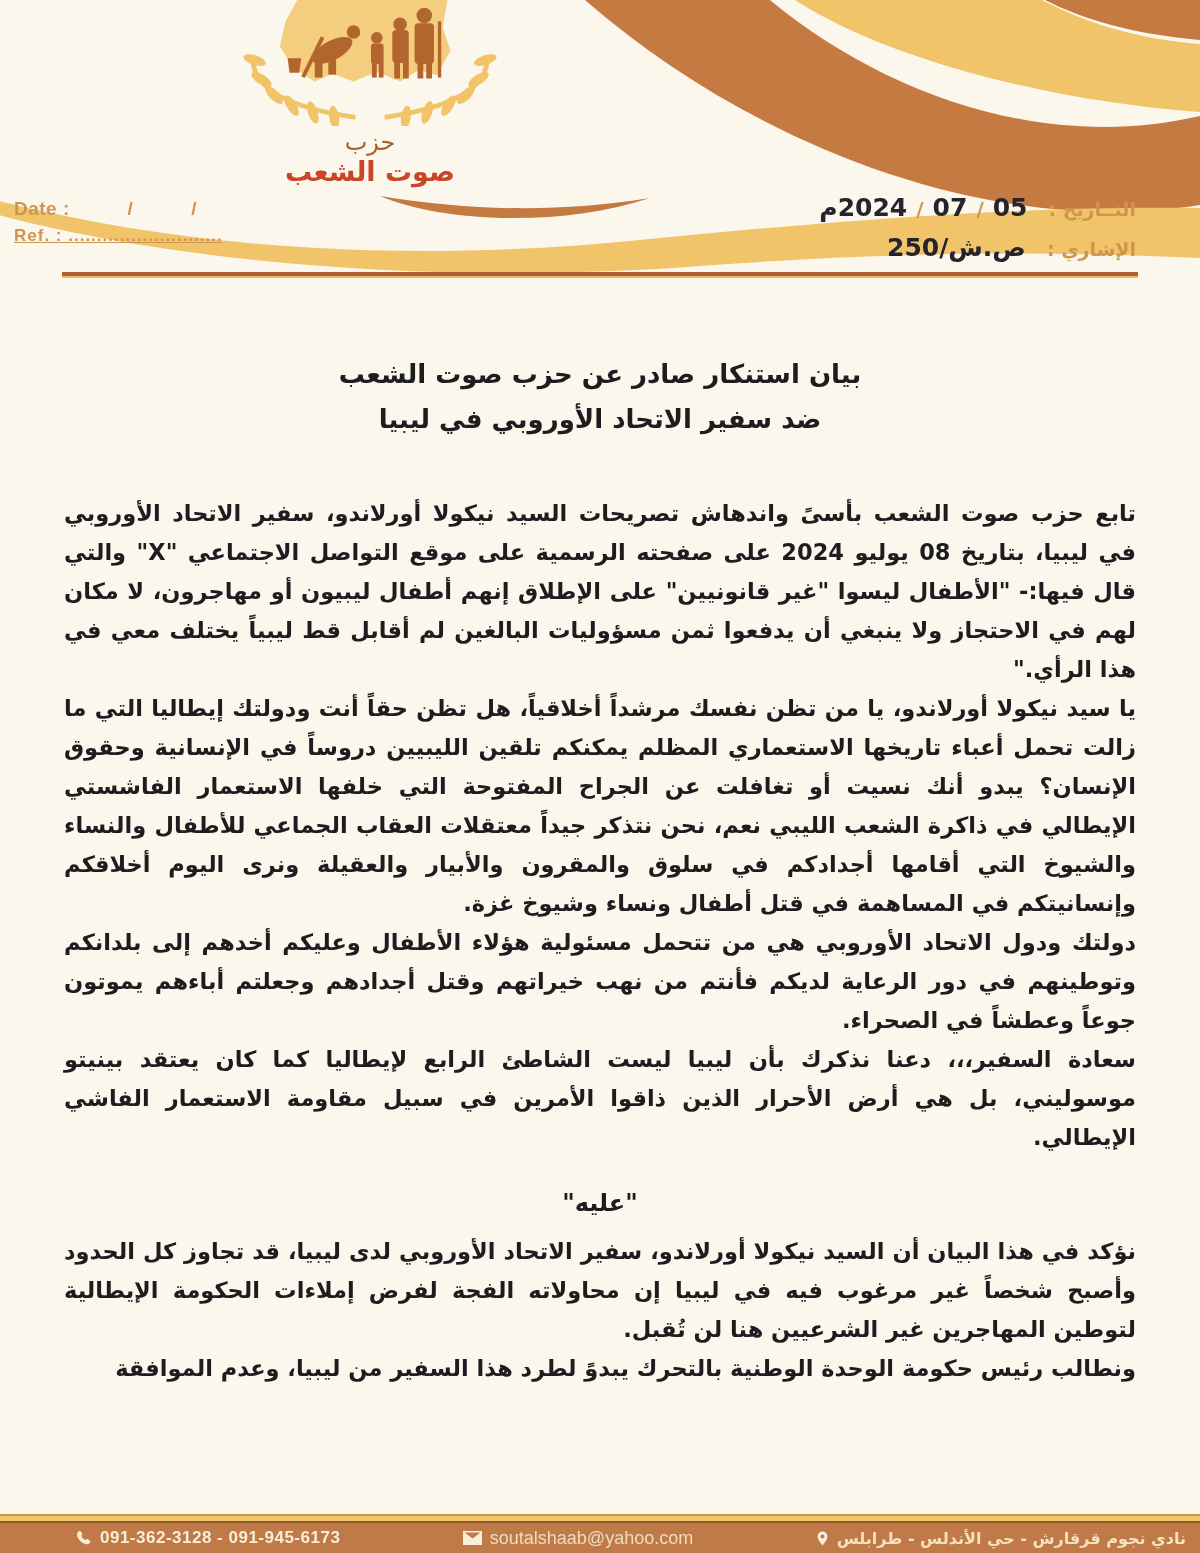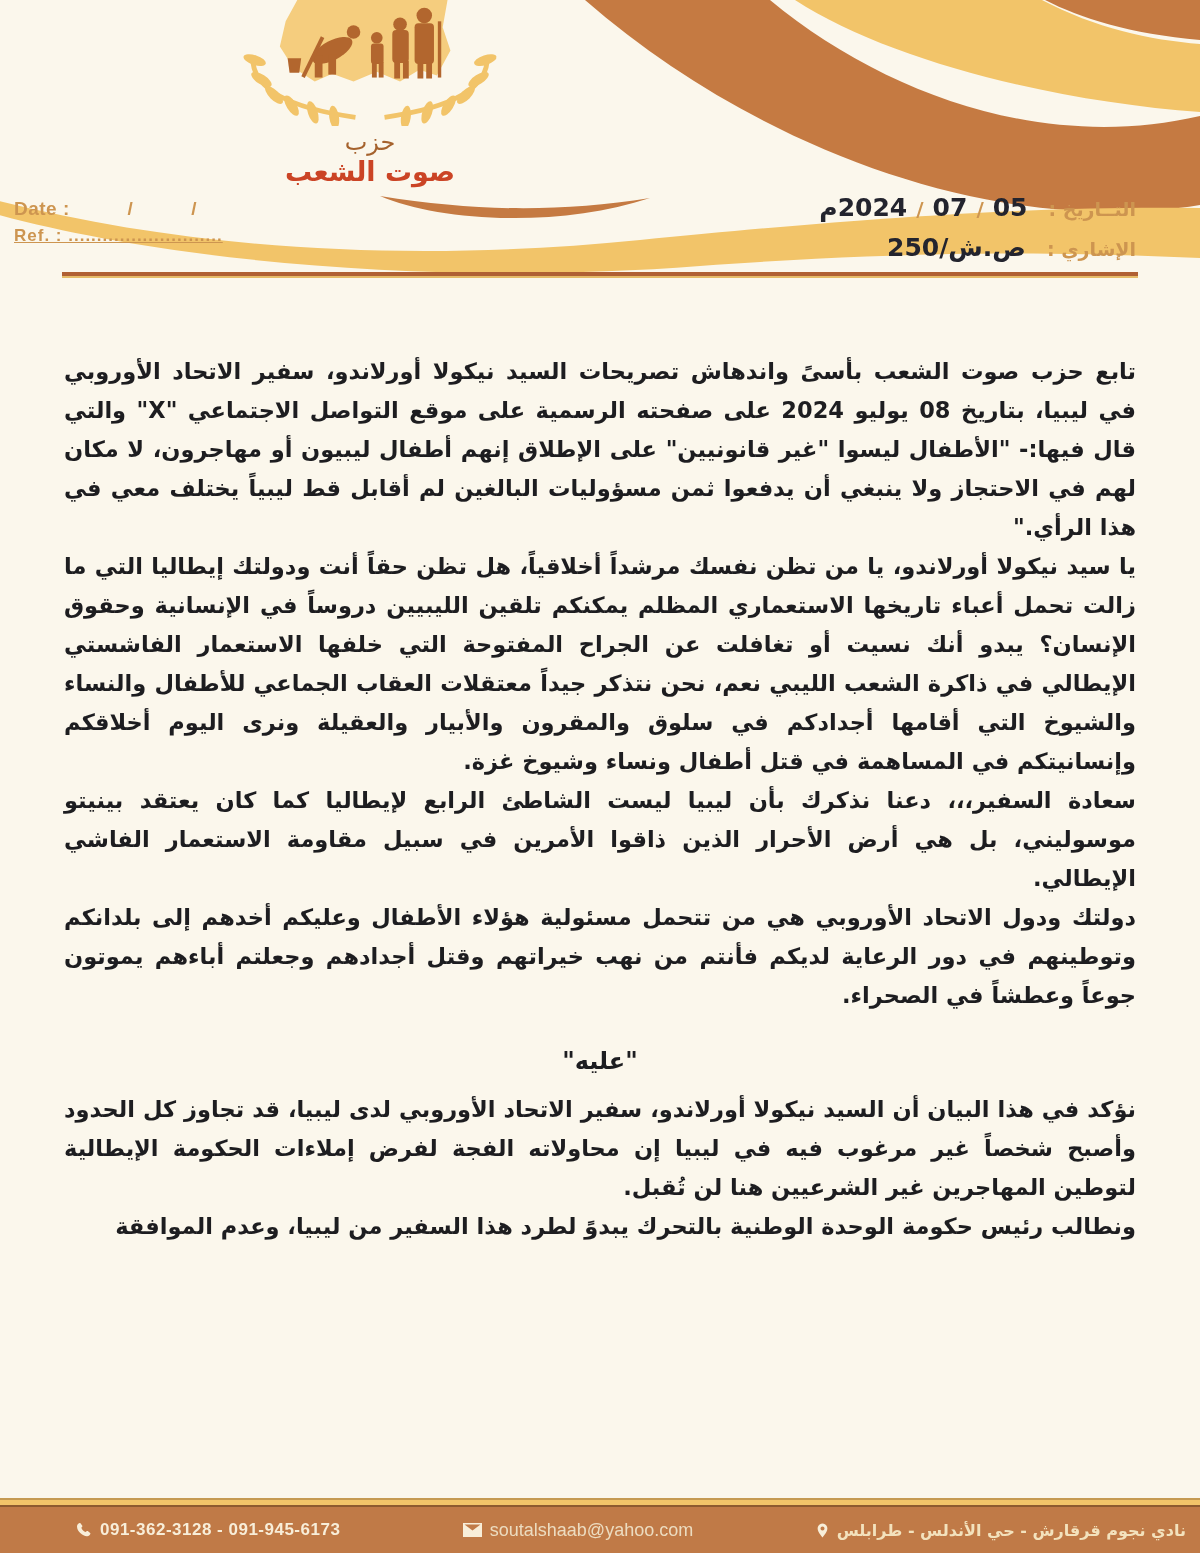--- a/index.html
+++ b/index.html
@@ -147,6 +147,10 @@
   <div class="rule"></div>
 
   <div class="doc">
+    <div class="doc-title">
+      <div>بيان استنكار صادر عن حزب صوت الشعب</div>
+      <div>ضد سفير الاتحاد الأوروبي في ليبيا</div>
+    </div>
     <p>تابع حزب صوت الشعب بأسىً واندهاش تصريحات السيد نيكولا أورلاندو، سفير الاتحاد الأوروبي في ليبيا، بتاريخ 08 يوليو 2024 على صفحته الرسمية على موقع التواصل الاجتماعي "X" والتي قال فيها:- "الأطفال ليسوا "غير قانونيين" على الإطلاق إنهم أطفال ليبيون أو مهاجرون، لا مكان لهم في الاحتجاز ولا ينبغي أن يدفعوا ثمن مسؤوليات البالغين لم أقابل قط ليبياً يختلف معي في هذا الرأي."</p>
     <p>يا سيد نيكولا أورلاندو، يا من تظن نفسك مرشداً أخلاقياً، هل تظن حقاً أنت ودولتك إيطاليا التي ما زالت تحمل أعباء تاريخها الاستعماري المظلم يمكنكم تلقين الليبيين دروساً في الإنسانية وحقوق الإنسان؟ يبدو أنك نسيت أو تغافلت عن الجراح المفتوحة التي خلفها الاستعمار الفاشستي الإيطالي في ذاكرة الشعب الليبي نعم، نحن نتذكر جيداً معتقلات العقاب الجماعي للأطفال والنساء والشيوخ التي أقامها أجدادكم في سلوق والمقرون والأبيار والعقيلة ونرى اليوم أخلاقكم وإنسانيتكم في المساهمة في قتل أطفال ونساء وشيوخ غزة.</p>
     <p><span class="lead">سعادة السفير،،،</span><span> دعنا نذكرك بأن ليبيا ليست الشاطئ الرابع لإيطاليا كما كان يعتقد بينيتو موسوليني، بل هي أرض الأحرار الذين ذاقوا الأمرين في سبيل مقاومة الاستعمار الفاشي الإيطالي.</span></p>

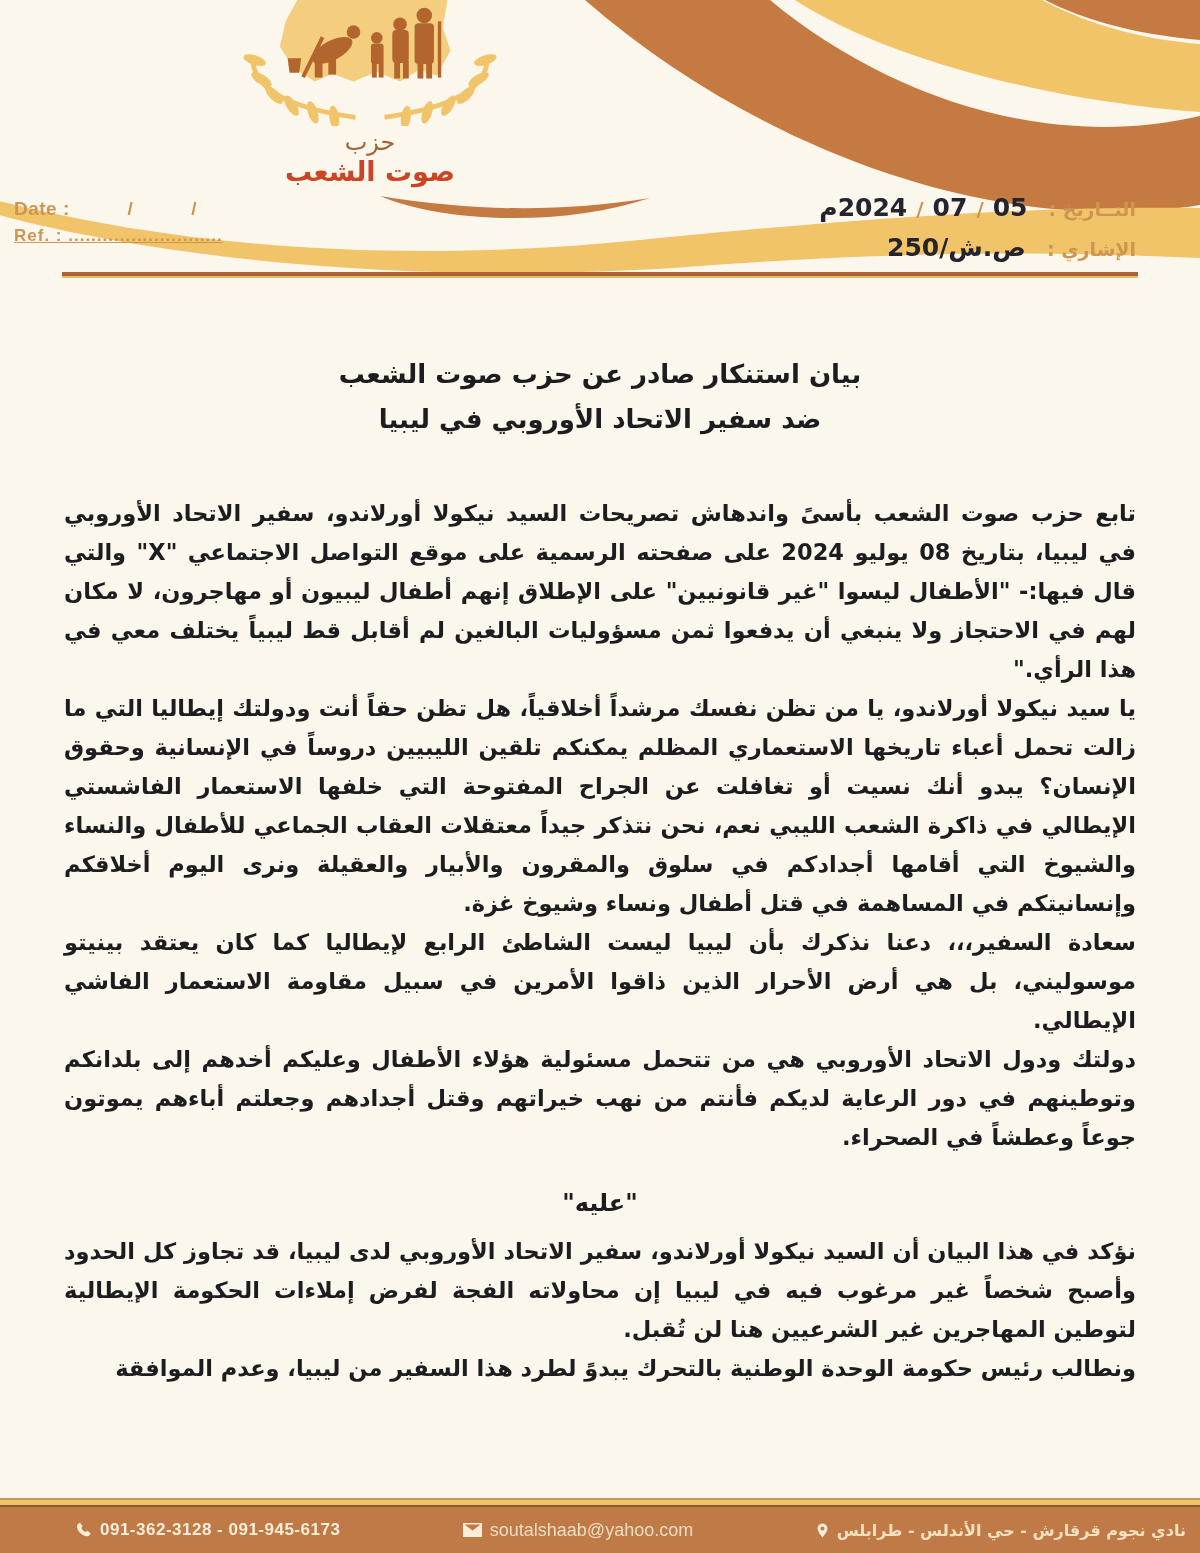--- a/index.html
+++ b/index.html
@@ -153,8 +153,8 @@
     </div>
     <p>تابع حزب صوت الشعب بأسىً واندهاش تصريحات السيد نيكولا أورلاندو، سفير الاتحاد الأوروبي في ليبيا، بتاريخ 08 يوليو 2024 على صفحته الرسمية على موقع التواصل الاجتماعي "X" والتي قال فيها:- "الأطفال ليسوا "غير قانونيين" على الإطلاق إنهم أطفال ليبيون أو مهاجرون، لا مكان لهم في الاحتجاز ولا ينبغي أن يدفعوا ثمن مسؤوليات البالغين لم أقابل قط ليبياً يختلف معي في هذا الرأي."</p>
     <p>يا سيد نيكولا أورلاندو، يا من تظن نفسك مرشداً أخلاقياً، هل تظن حقاً أنت ودولتك إيطاليا التي ما زالت تحمل أعباء تاريخها الاستعماري المظلم يمكنكم تلقين الليبيين دروساً في الإنسانية وحقوق الإنسان؟ يبدو أنك نسيت أو تغافلت عن الجراح المفتوحة التي خلفها الاستعمار الفاشستي الإيطالي في ذاكرة الشعب الليبي نعم، نحن نتذكر جيداً معتقلات العقاب الجماعي للأطفال والنساء والشيوخ التي أقامها أجدادكم في سلوق والمقرون والأبيار والعقيلة ونرى اليوم أخلاقكم وإنسانيتكم في المساهمة في قتل أطفال ونساء وشيوخ غزة.</p>
+    <p>دولتك ودول الاتحاد الأوروبي هي من تتحمل مسئولية هؤلاء الأطفال وعليكم أخدهم إلى بلدانكم وتوطينهم في دور الرعاية لديكم فأنتم من نهب خيراتهم وقتل أجدادهم وجعلتم أباءهم يموتون جوعاً وعطشاً في الصحراء.</p>
     <p><span class="lead">سعادة السفير،،،</span><span> دعنا نذكرك بأن ليبيا ليست الشاطئ الرابع لإيطاليا كما كان يعتقد بينيتو موسوليني، بل هي أرض الأحرار الذين ذاقوا الأمرين في سبيل مقاومة الاستعمار الفاشي الإيطالي.</span></p>
-    <p>دولتك ودول الاتحاد الأوروبي هي من تتحمل مسئولية هؤلاء الأطفال وعليكم أخدهم إلى بلدانكم وتوطينهم في دور الرعاية لديكم فأنتم من نهب خيراتهم وقتل أجدادهم وجعلتم أباءهم يموتون جوعاً وعطشاً في الصحراء.</p>
     <div class="sec-heading">"عليه"</div>
     <p>نؤكد في هذا البيان أن السيد نيكولا أورلاندو، سفير الاتحاد الأوروبي لدى ليبيا، قد تجاوز كل الحدود وأصبح شخصاً غير مرغوب فيه في ليبيا إن محاولاته الفجة لفرض إملاءات الحكومة الإيطالية لتوطين المهاجرين غير الشرعيين هنا لن تُقبل.</p>
     <p>ونطالب رئيس حكومة الوحدة الوطنية بالتحرك يبدوً لطرد هذا السفير من ليبيا، وعدم الموافقة</p>

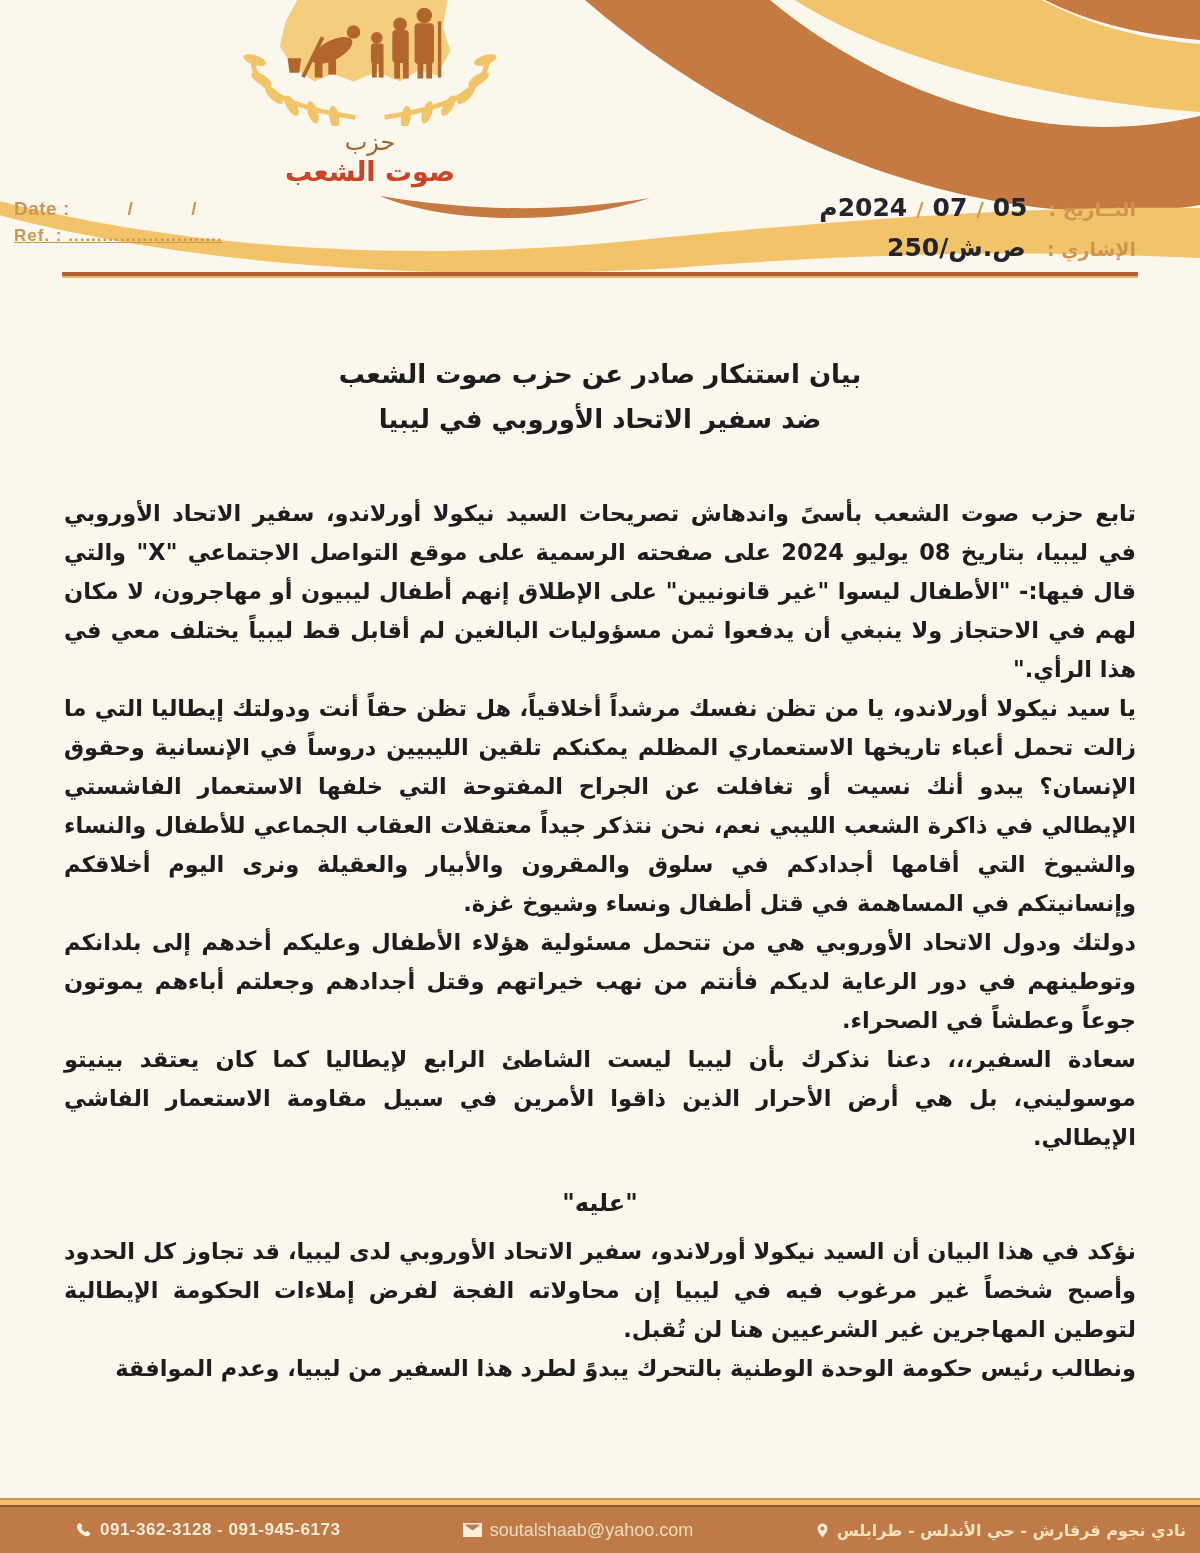--- a/index.html
+++ b/index.html
@@ -54,7 +54,7 @@
     font-size:56px;letter-spacing:1px;color:var(--footer-gold);}
   .bottom{position:absolute;left:0;bottom:0;width:100%;}
   .stripe{height:9px;background:var(--gold);border-top:2px solid #c59a52;border-bottom:2px solid #8d5a2f;}
-  .bar{height:46px;background:var(--bar);display:flex;align-items:center;
+  .bar{height:30px;background:var(--bar);display:flex;align-items:center;
     justify-content:space-between;padding:0 14px 0 76px;}
   .contact{display:flex;align-items:center;gap:8px;white-space:nowrap;}
   .contact .ic{display:block;flex:0 0 auto;}

